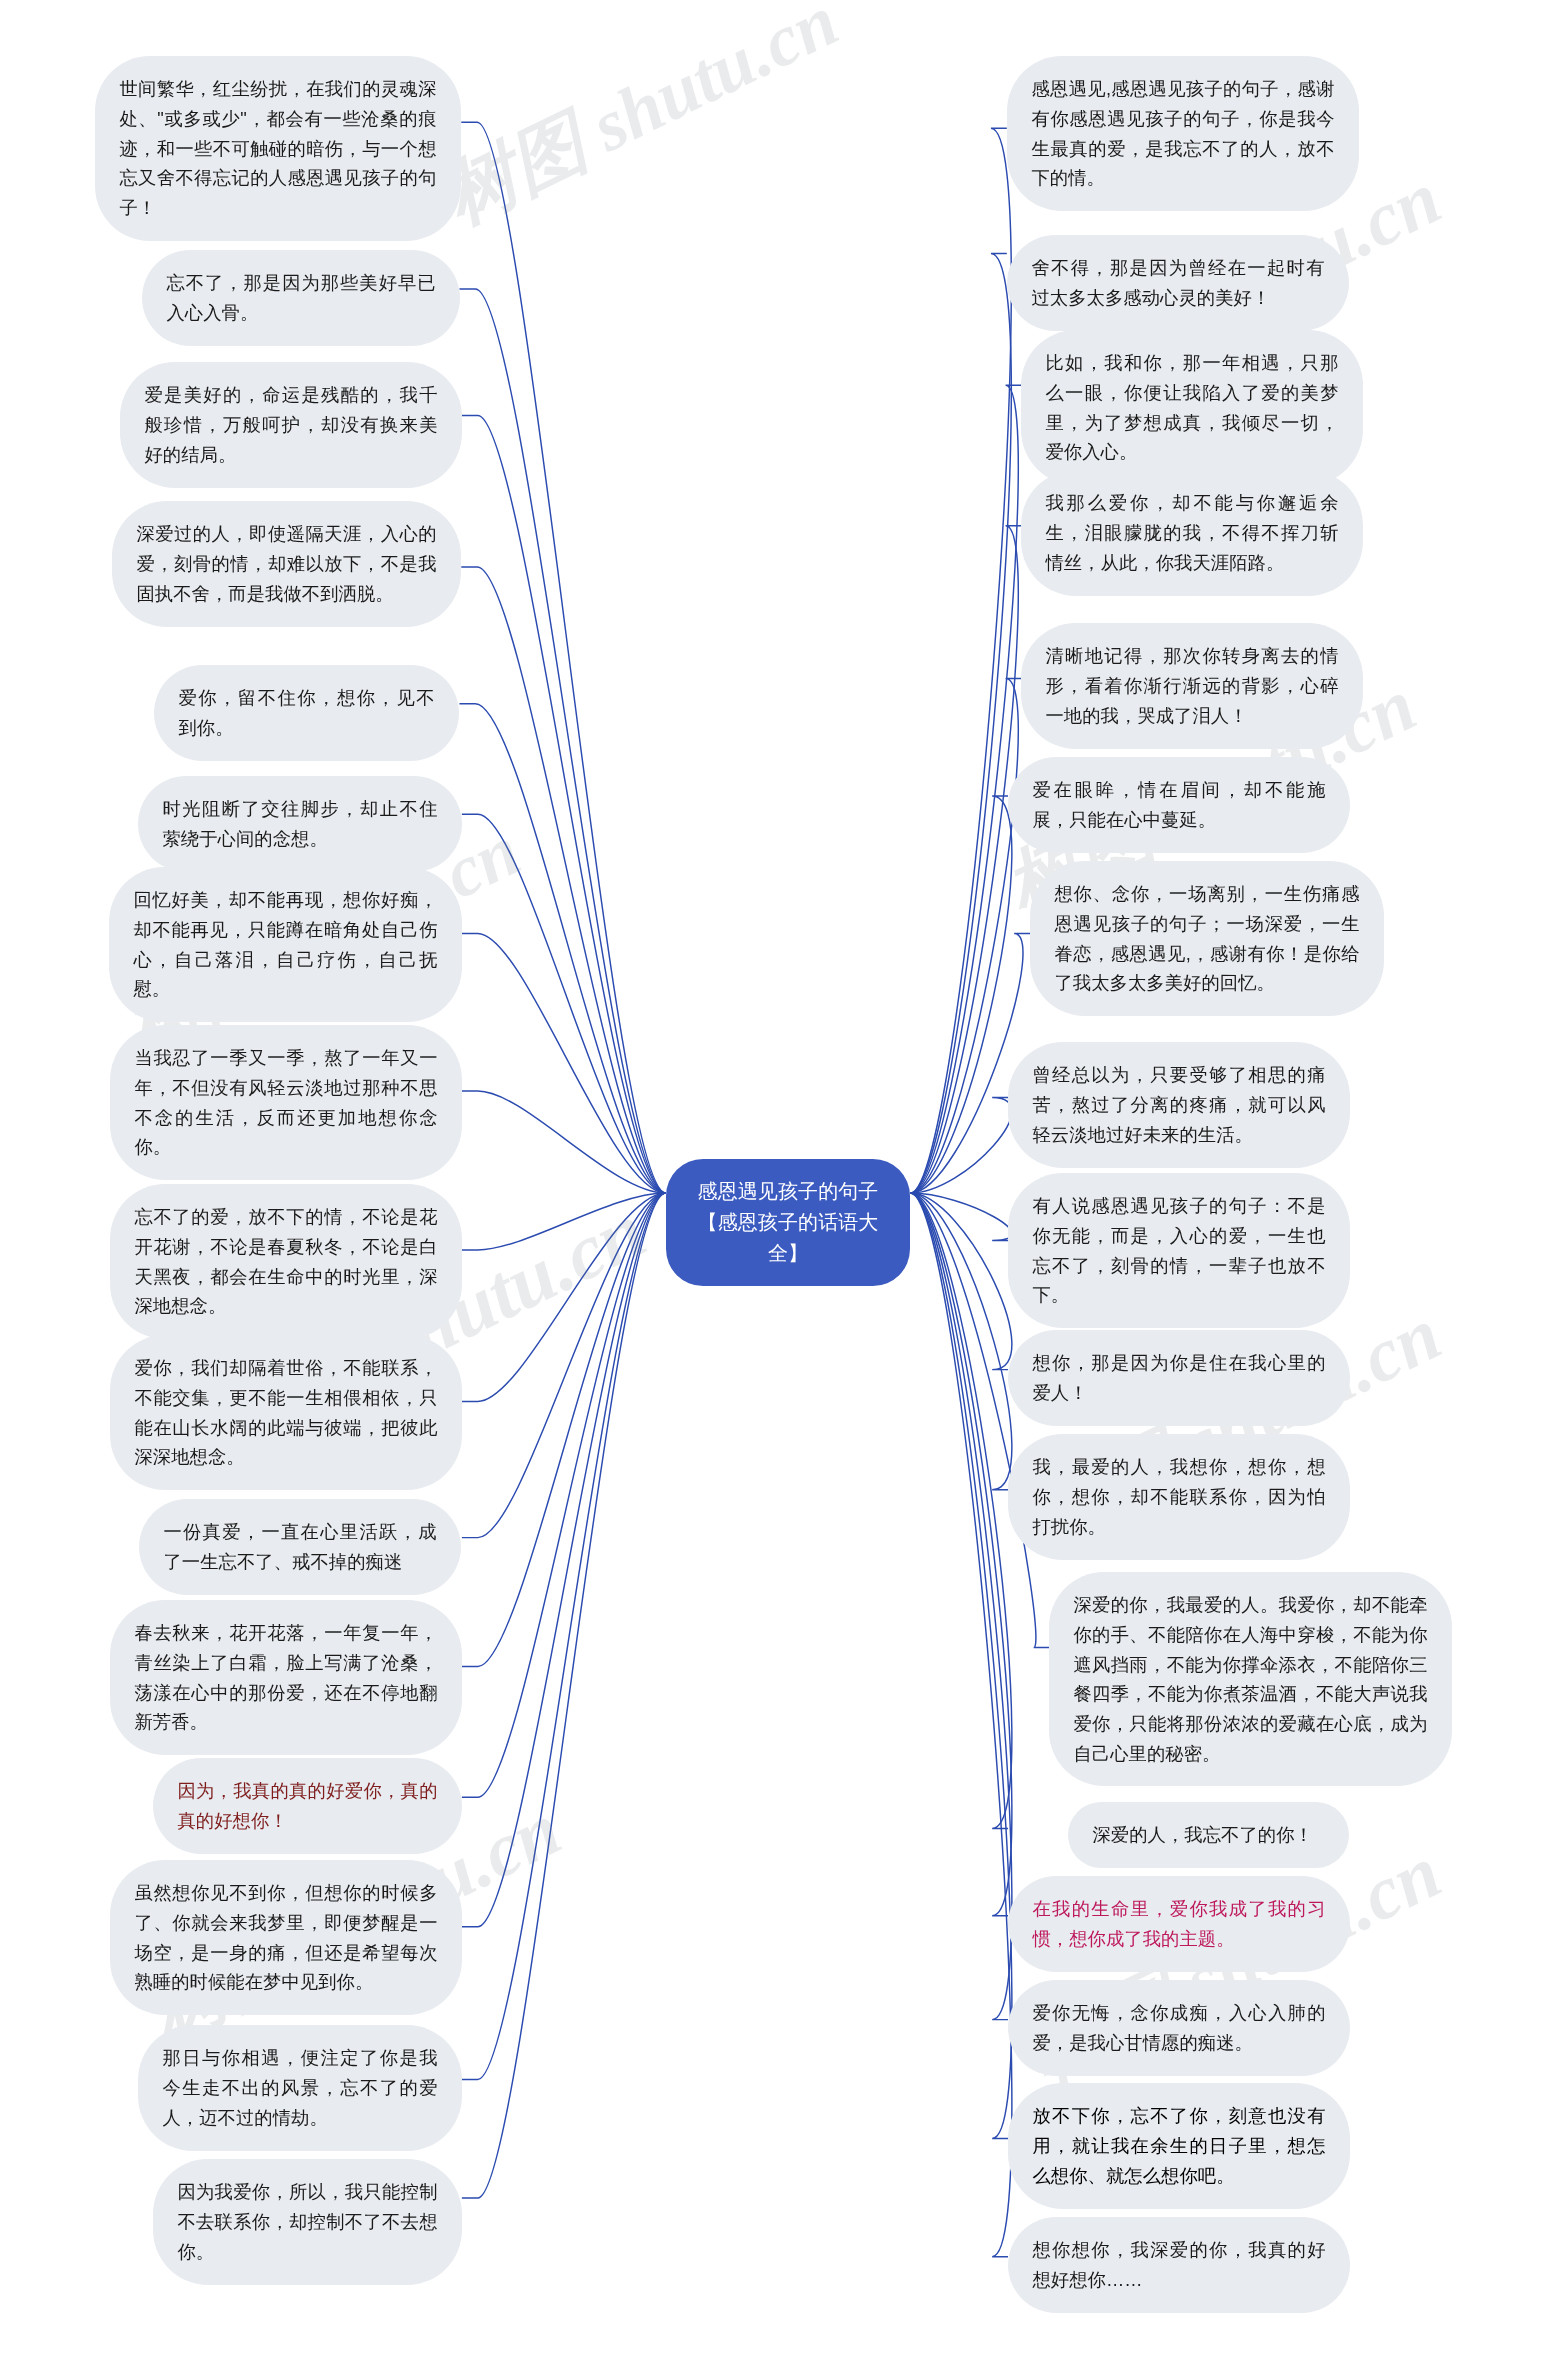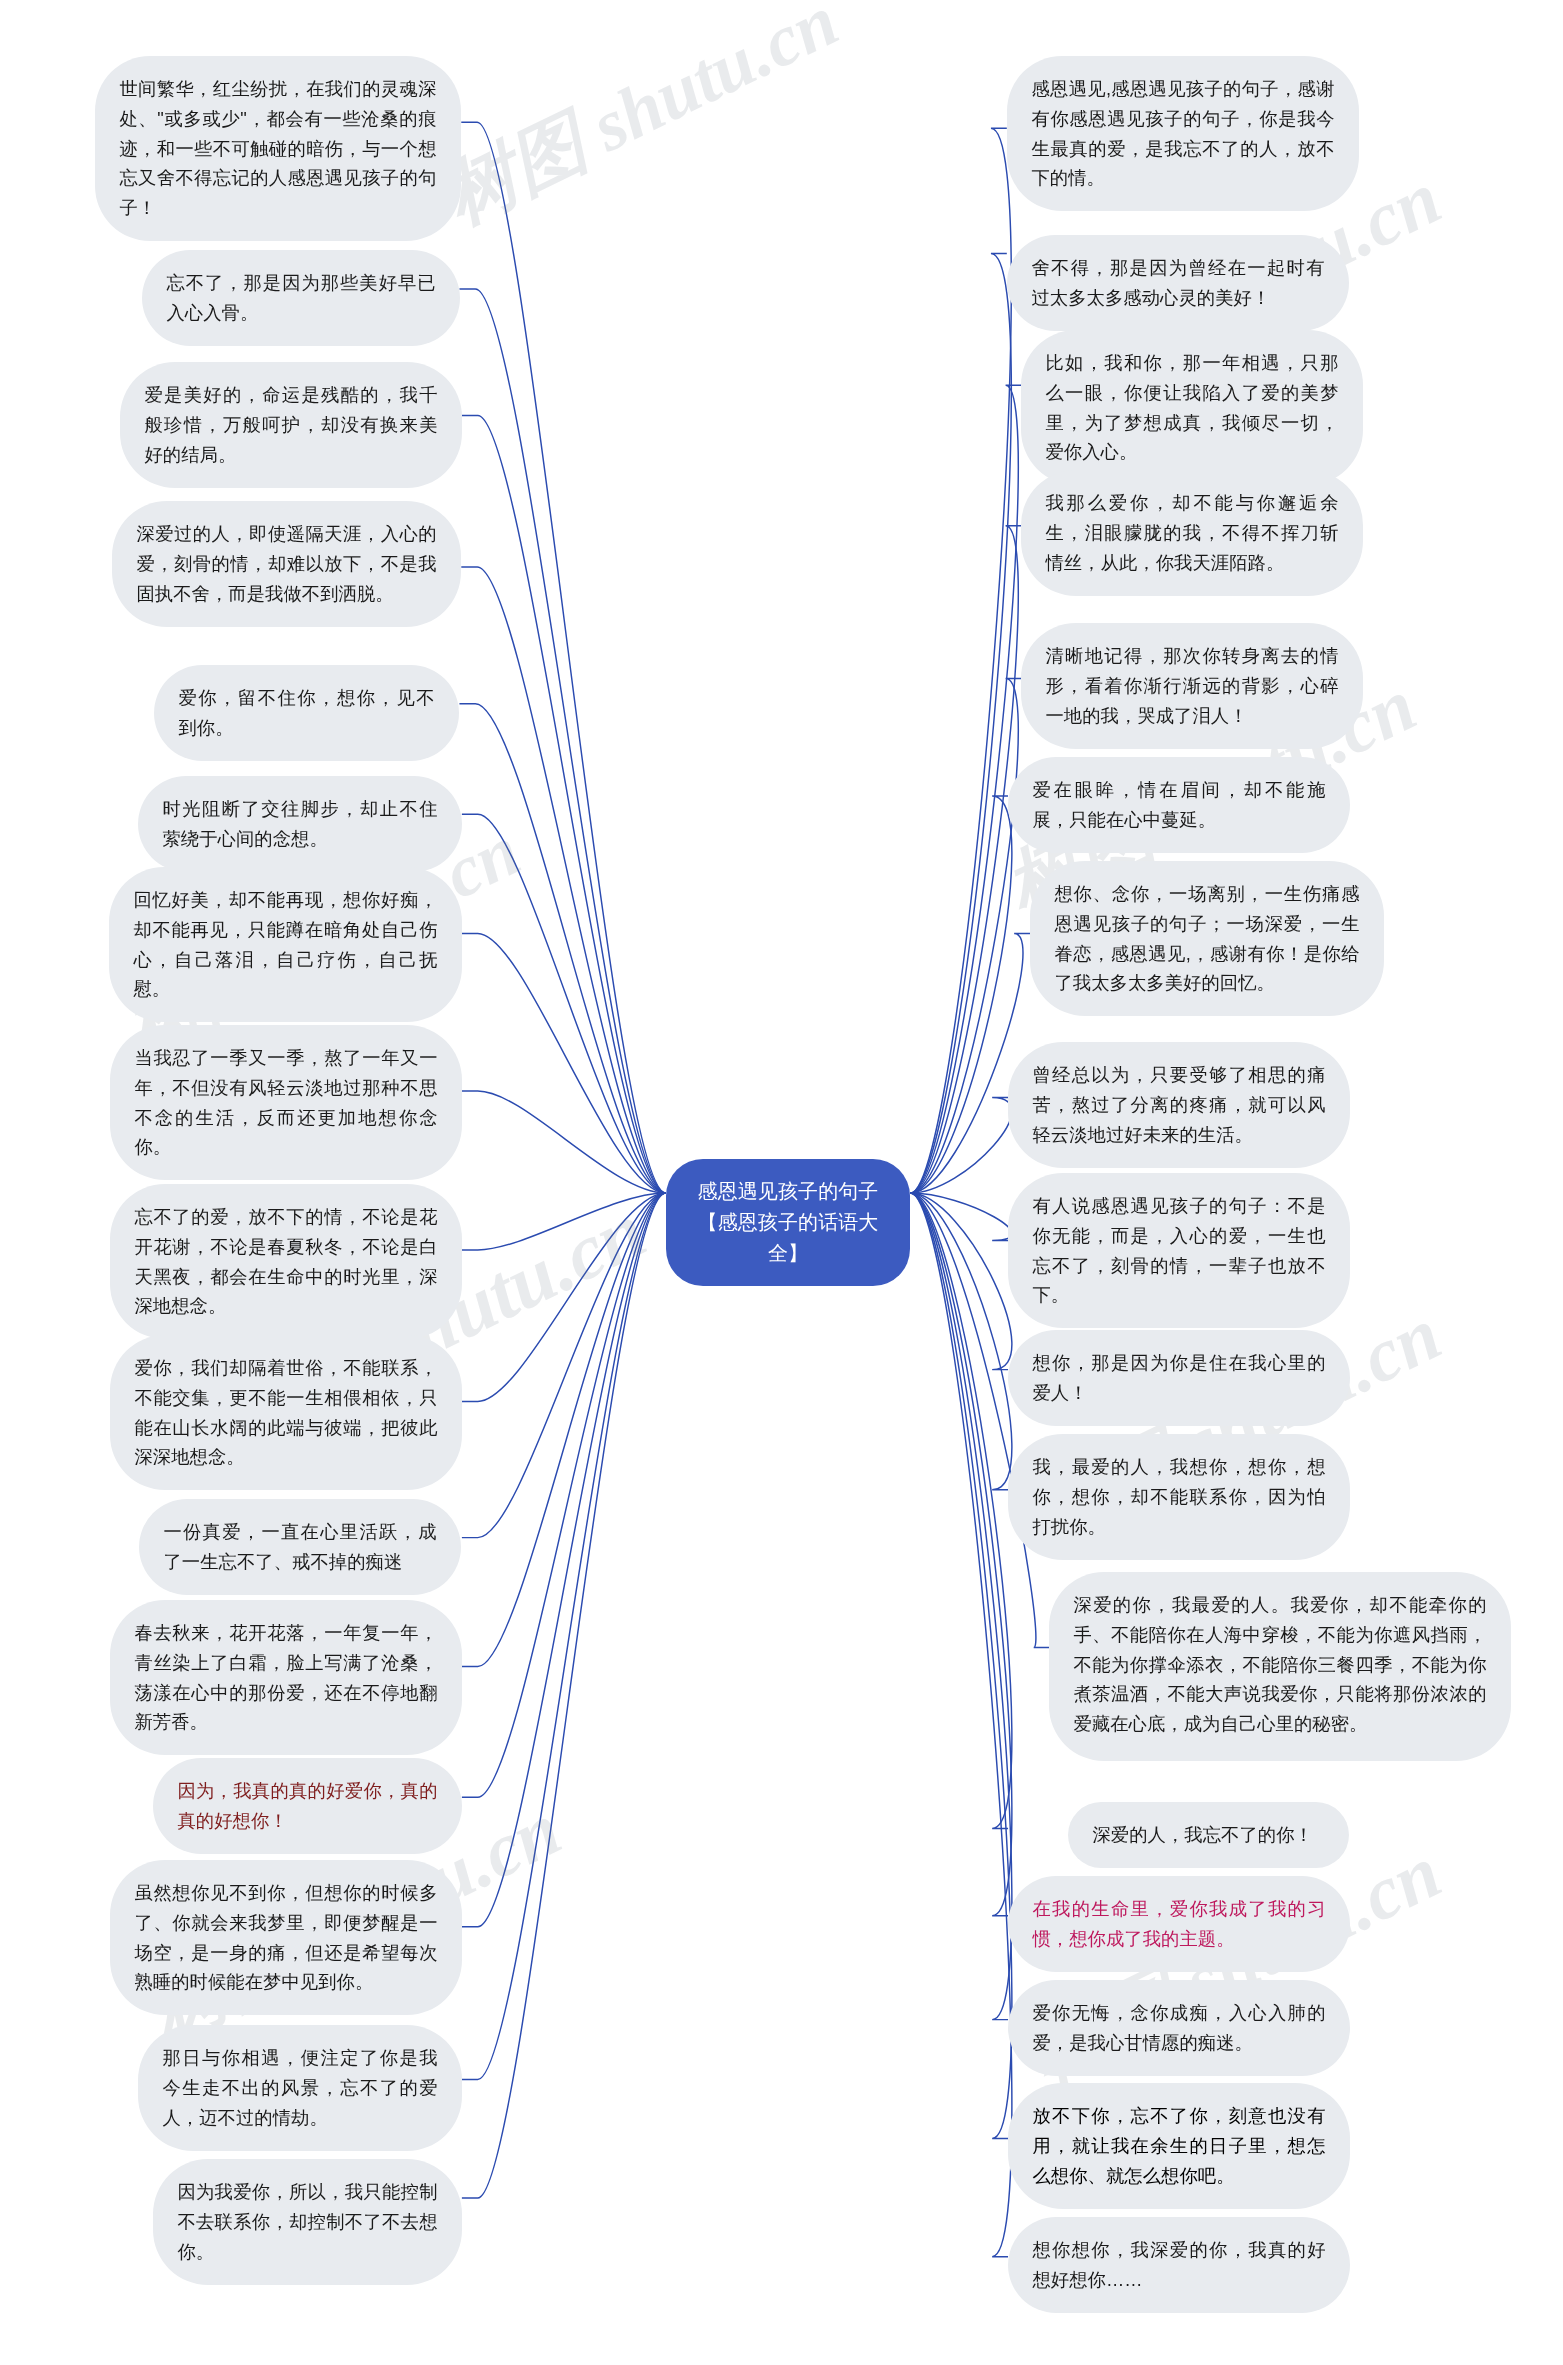--- a/index.html
+++ b/index.html
@@ -151,7 +151,7 @@
       <div class="node" style="left: 1008px; top: 1173px; width: 342px; min-height: 125px; background: rgb(232, 235, 239); color: rgb(26, 26, 26);"><span>有人说感恩遇见孩子的句子：不是你无能，而是，入心的爱，一生也忘不了，刻骨的情，一辈子也放不下。</span></div>
       <div class="node" style="left: 1008px; top: 1330px; width: 342px; min-height: 68px; background: rgb(232, 235, 239); color: rgb(26, 26, 26);"><span>想你，那是因为你是住在我心里的爱人！</span></div>
       <div class="node" style="left: 1008px; top: 1434px; width: 342px; min-height: 101px; background: rgb(232, 235, 239); color: rgb(26, 26, 26);"><span>我，最爱的人，我想你，想你，想你，想你，却不能联系你，因为怕打扰你。</span></div>
-      <div class="node" style="left: 1049px; top: 1572px; width: 462px; min-height: 189px; background: rgb(232, 235, 239); color: rgb(26, 26, 26);"><span>深爱的你，我最爱的人。我爱你，却不能牵你的手、不能陪你在人海中穿梭，不能为你遮风挡雨，不能为你撑伞添衣，不能陪你三餐四季，不能为你煮茶温酒，不能大声说我爱你，只能将那份浓浓的爱藏在心底，成为自己心里的秘密。</span></div>
+      <div class="node" style="left: 1049px; top: 1572px; width: 403px; min-height: 189px; background: rgb(232, 235, 239); color: rgb(26, 26, 26);"><span>深爱的你，我最爱的人。我爱你，却不能牵你的手、不能陪你在人海中穿梭，不能为你遮风挡雨，不能为你撑伞添衣，不能陪你三餐四季，不能为你煮茶温酒，不能大声说我爱你，只能将那份浓浓的爱藏在心底，成为自己心里的秘密。</span></div>
       <div class="node" style="left: 1068px; top: 1802px; width: 281px; min-height: 43px; background: rgb(232, 235, 239); color: rgb(26, 26, 26);"><span>深爱的人，我忘不了的你！</span></div>
       <div class="node" style="left: 1008px; top: 1876px; width: 342px; min-height: 68px; background: rgb(232, 235, 239); color: #be185d;"><span>在我的生命里，爱你我成了我的习惯，想你成了我的主题。</span></div>
       <div class="node" style="left: 1008px; top: 1980px; width: 342px; min-height: 68px; background: rgb(232, 235, 239); color: rgb(26, 26, 26);"><span>爱你无悔，念你成痴，入心入肺的爱，是我心甘情愿的痴迷。</span></div>

